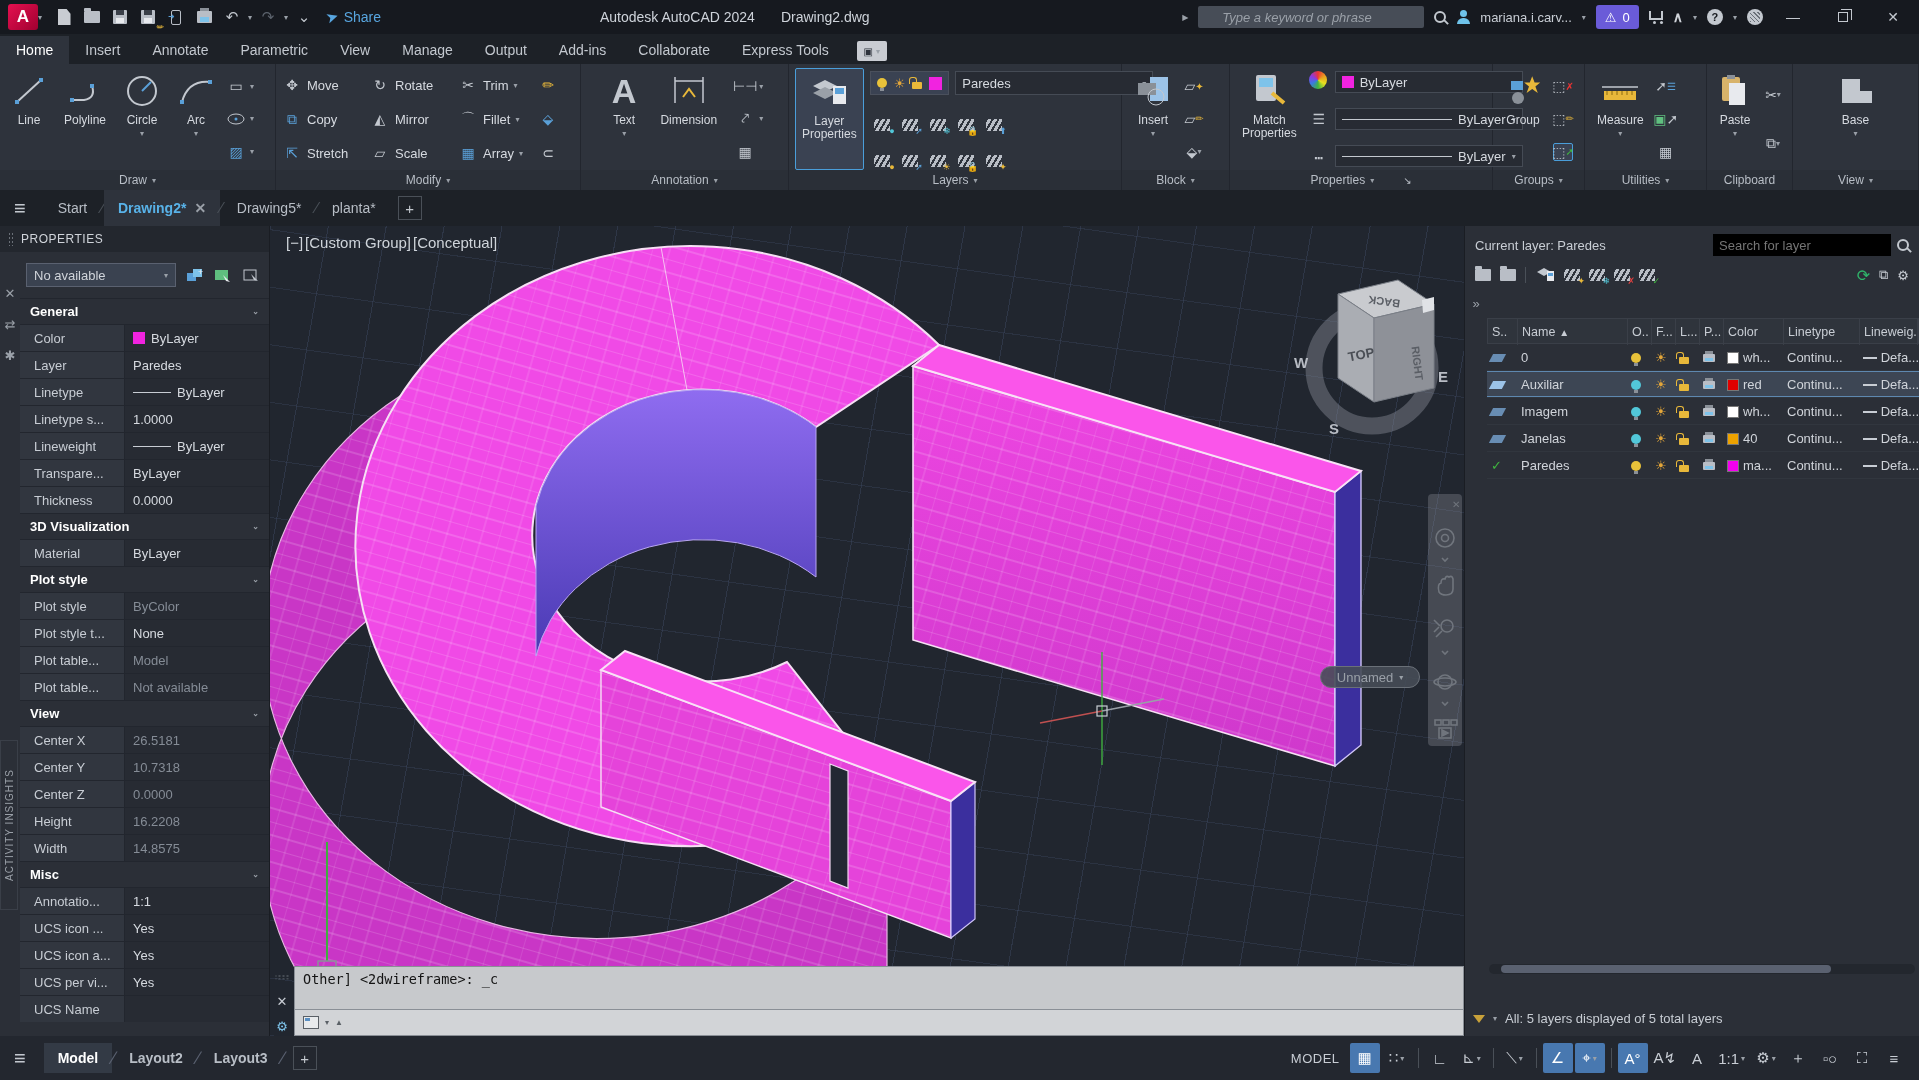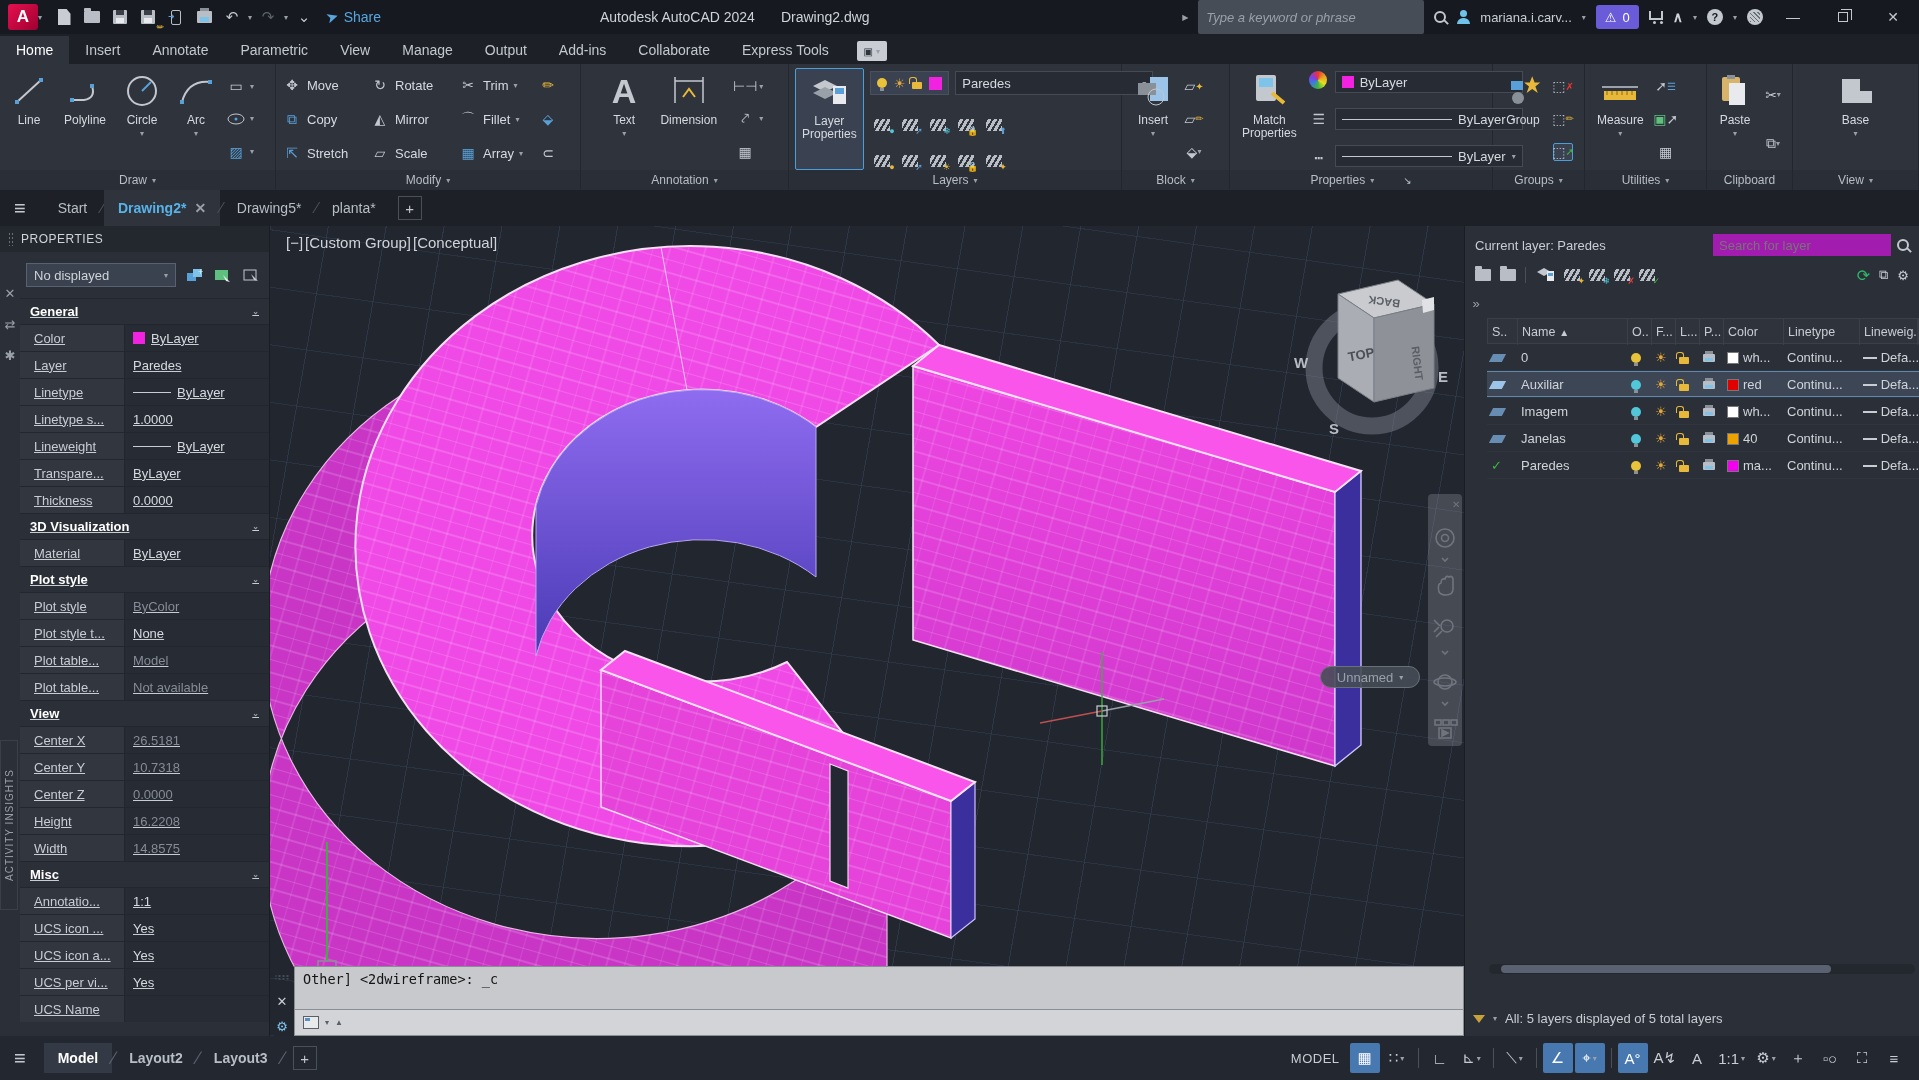--- a/index.html
+++ b/index.html
@@ -31,8 +31,8 @@
   .share-plane{color:#58a6e0;font-size:15px;transform:rotate(-18deg);display:inline-block;}
   #title-center{position:absolute;left:600px;top:0;height:34px;display:flex;align-items:center;gap:26px;color:#ced3da;font-size:14px;}
   #title-right{margin-left:auto;display:flex;align-items:center;gap:10px;padding-right:6px;height:100%;}
-  .t-search{width:226px;height:34px;background:#474d57;border:none;border-radius:2px;color:#eab308;
-    font-style:italic;padding:0 8px;font-size:13px;outline:none;}
+  .t-search{width:226px;height:22px;background:#474d57;border:none;border-radius:2px;color:#eab308;
+    font-style:italic;padding:0 24px;font-size:13px;outline:none;}
   .t-search::placeholder{color:#9aa0a8;font-style:italic;}
   .icon-search{width:12px;height:12px;border:2px solid #c3c8cf;border-radius:50%;position:relative;}
   .icon-search:after{content:"";position:absolute;width:6px;height:2px;background:#c3c8cf;transform:rotate(45deg);right:-5px;bottom:-2px;}

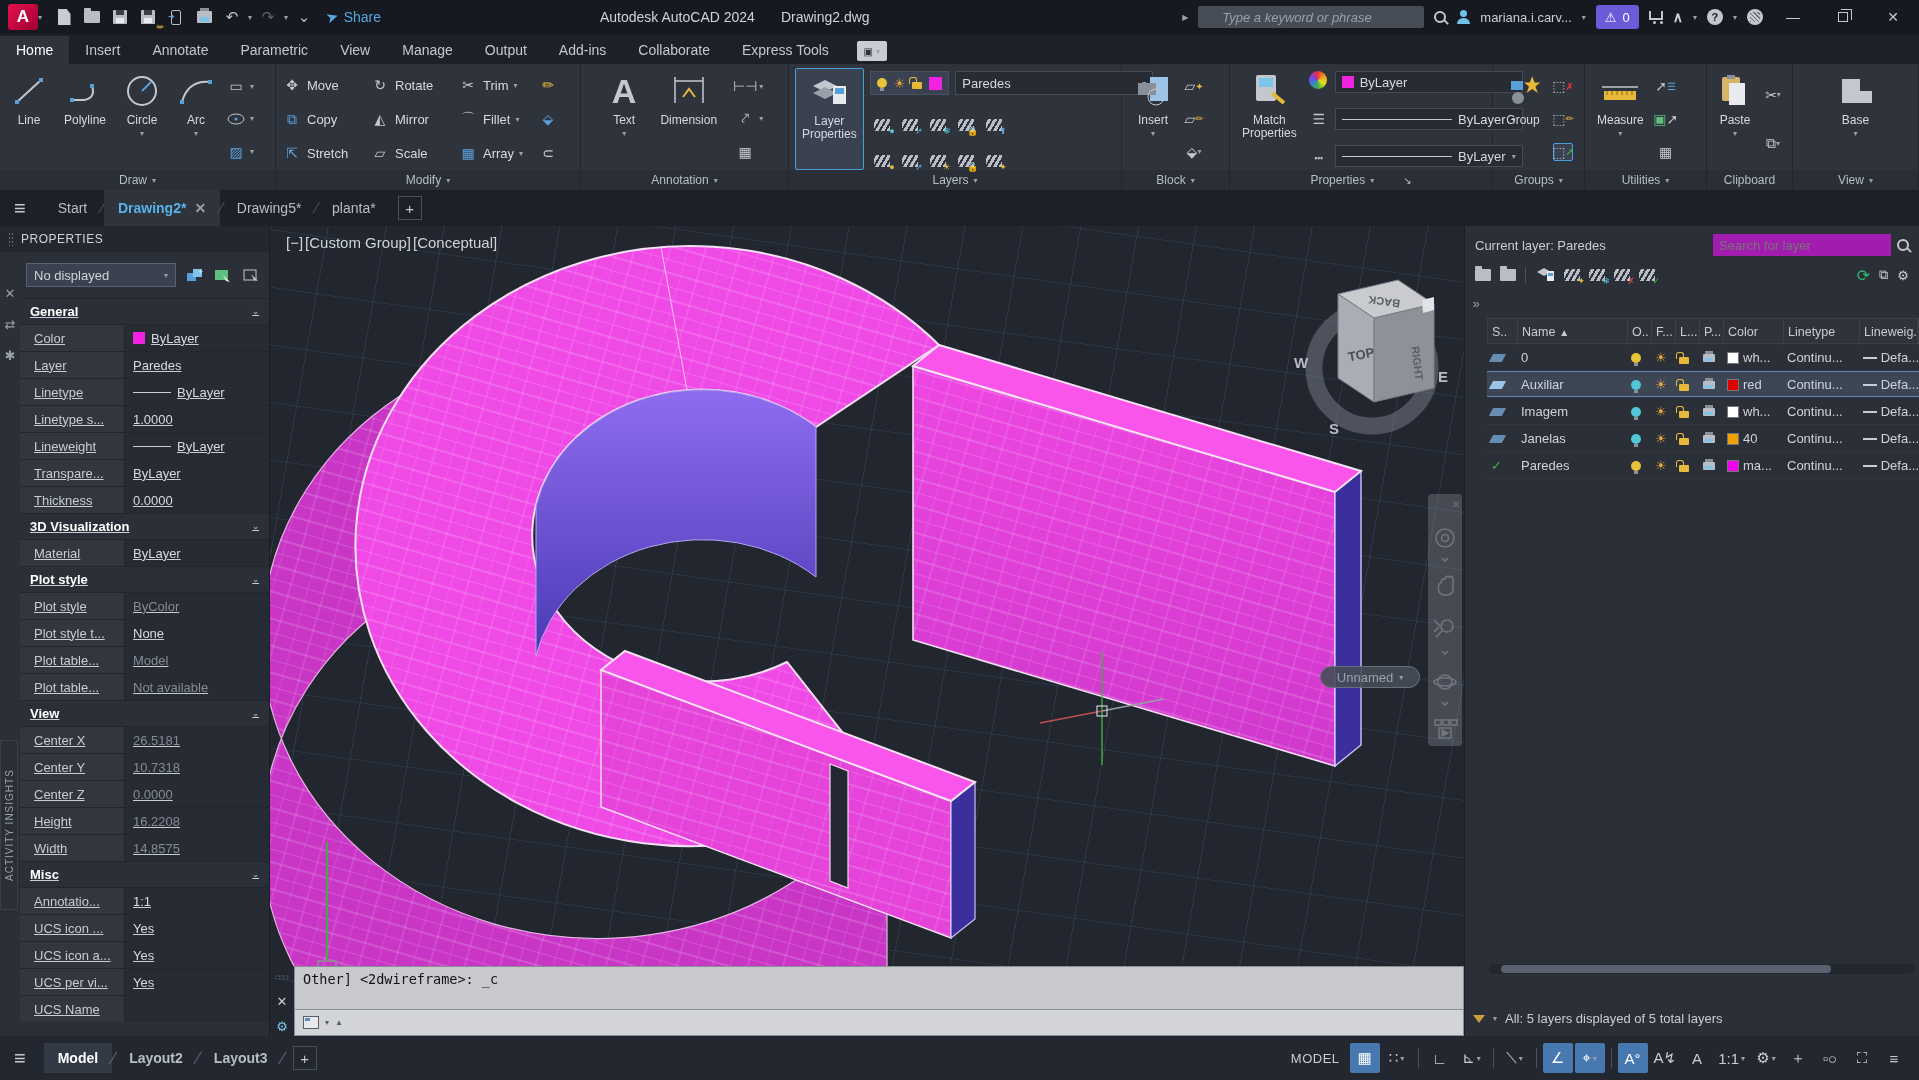--- a/index.html
+++ b/index.html
@@ -148,7 +148,7 @@
   
   #layerpanel{width:455px;height:810px;background:#2b2f37;position:relative;border-left:1px solid #1a1d23;font-size:13px;}
   .lm-row2{display:flex;align-items:center;justify-content:space-between;padding:8px 10px 4px 10px;}
-  .lm-search{width:178px;height:22px;background:#a21caf;border:none;color:#b8bec6;padding:0 6px;font-size:13px;outline:none;}
+  .lm-search{width:178px;height:22px;background:#000000;border:none;color:#b8bec6;padding:0 6px;font-size:13px;outline:none;}
   .lm-toolbar{display:flex;align-items:center;gap:9px;padding:4px 10px;height:30px;}
   .lm-sep{width:1px;height:16px;background:#4a5058;}
   .spacer{flex:1;}

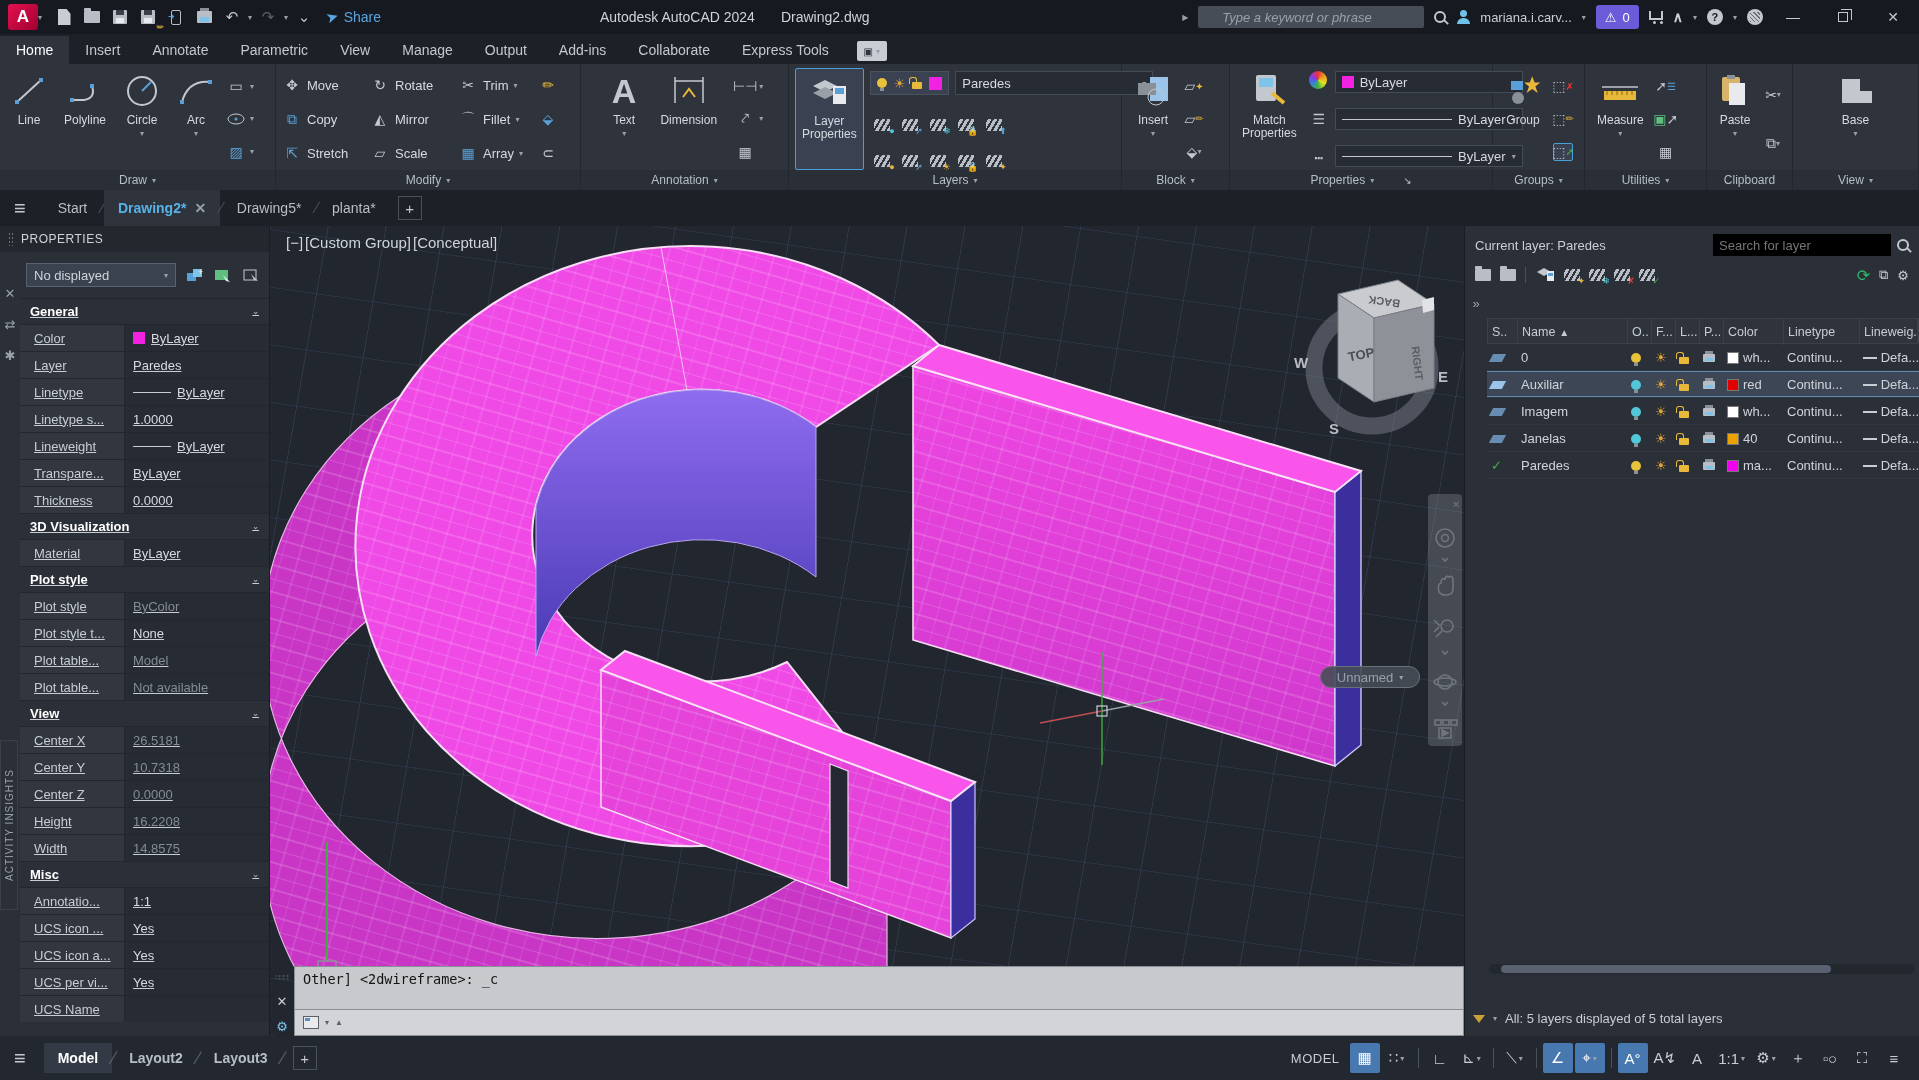--- a/index.html
+++ b/index.html
@@ -684,7 +684,7 @@
     </div>
     <div class="pal-toolbar">
       <div class="noselect">
-        <span>No displayed</span>
+        <span>No available</span>
         <span class="caret">▾</span>
       </div>
       <span class="pt-ic">

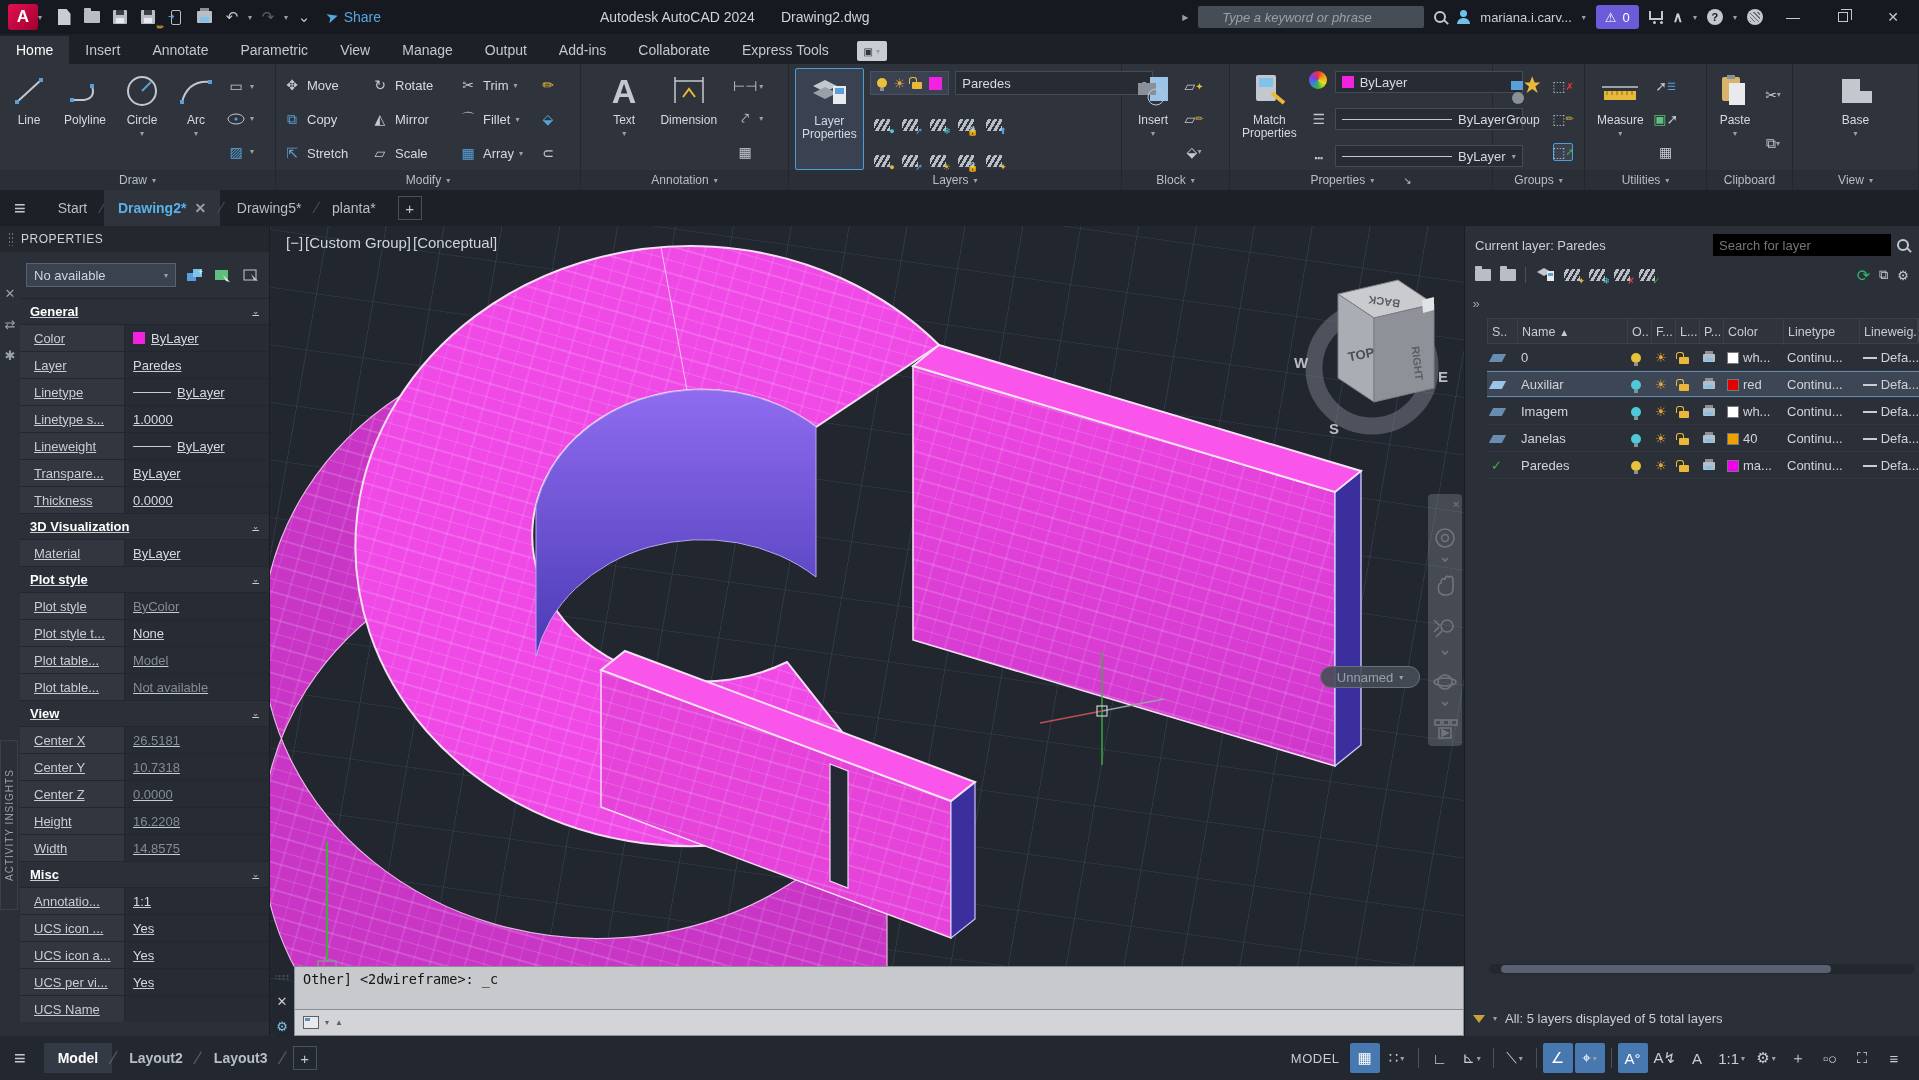--- a/index.html
+++ b/index.html
@@ -112,7 +112,7 @@
     display:flex;align-items:center;justify-content:space-between;padding:0 7px;font-size:13px;}
   .pt-ic{width:22px;height:20px;display:flex;align-items:center;justify-content:center;font-size:13px;}
   .pal-edge{position:absolute;left:0;top:26px;width:20px;bottom:0;display:flex;flex-direction:column;align-items:center;gap:16px;padding-top:34px;color:#9aa0a8;}
-  #prop-rows{position:absolute;left:20px;top:72px;right:0;bottom:0;overflow:hidden;text-decoration:underline;}
+  #prop-rows{position:absolute;left:20px;top:72px;right:0;bottom:0;overflow:hidden;}
   .sec-hdr{height:26px;display:flex;align-items:center;justify-content:space-between;padding:0 10px 0 10px;
     color:#fff;font-weight:bold;font-size:13px;background:#2b2f37;border-top:1px solid #22262e;}
   .prow{height:27px;display:flex;border-top:1px solid #22262e;font-size:13px;}

